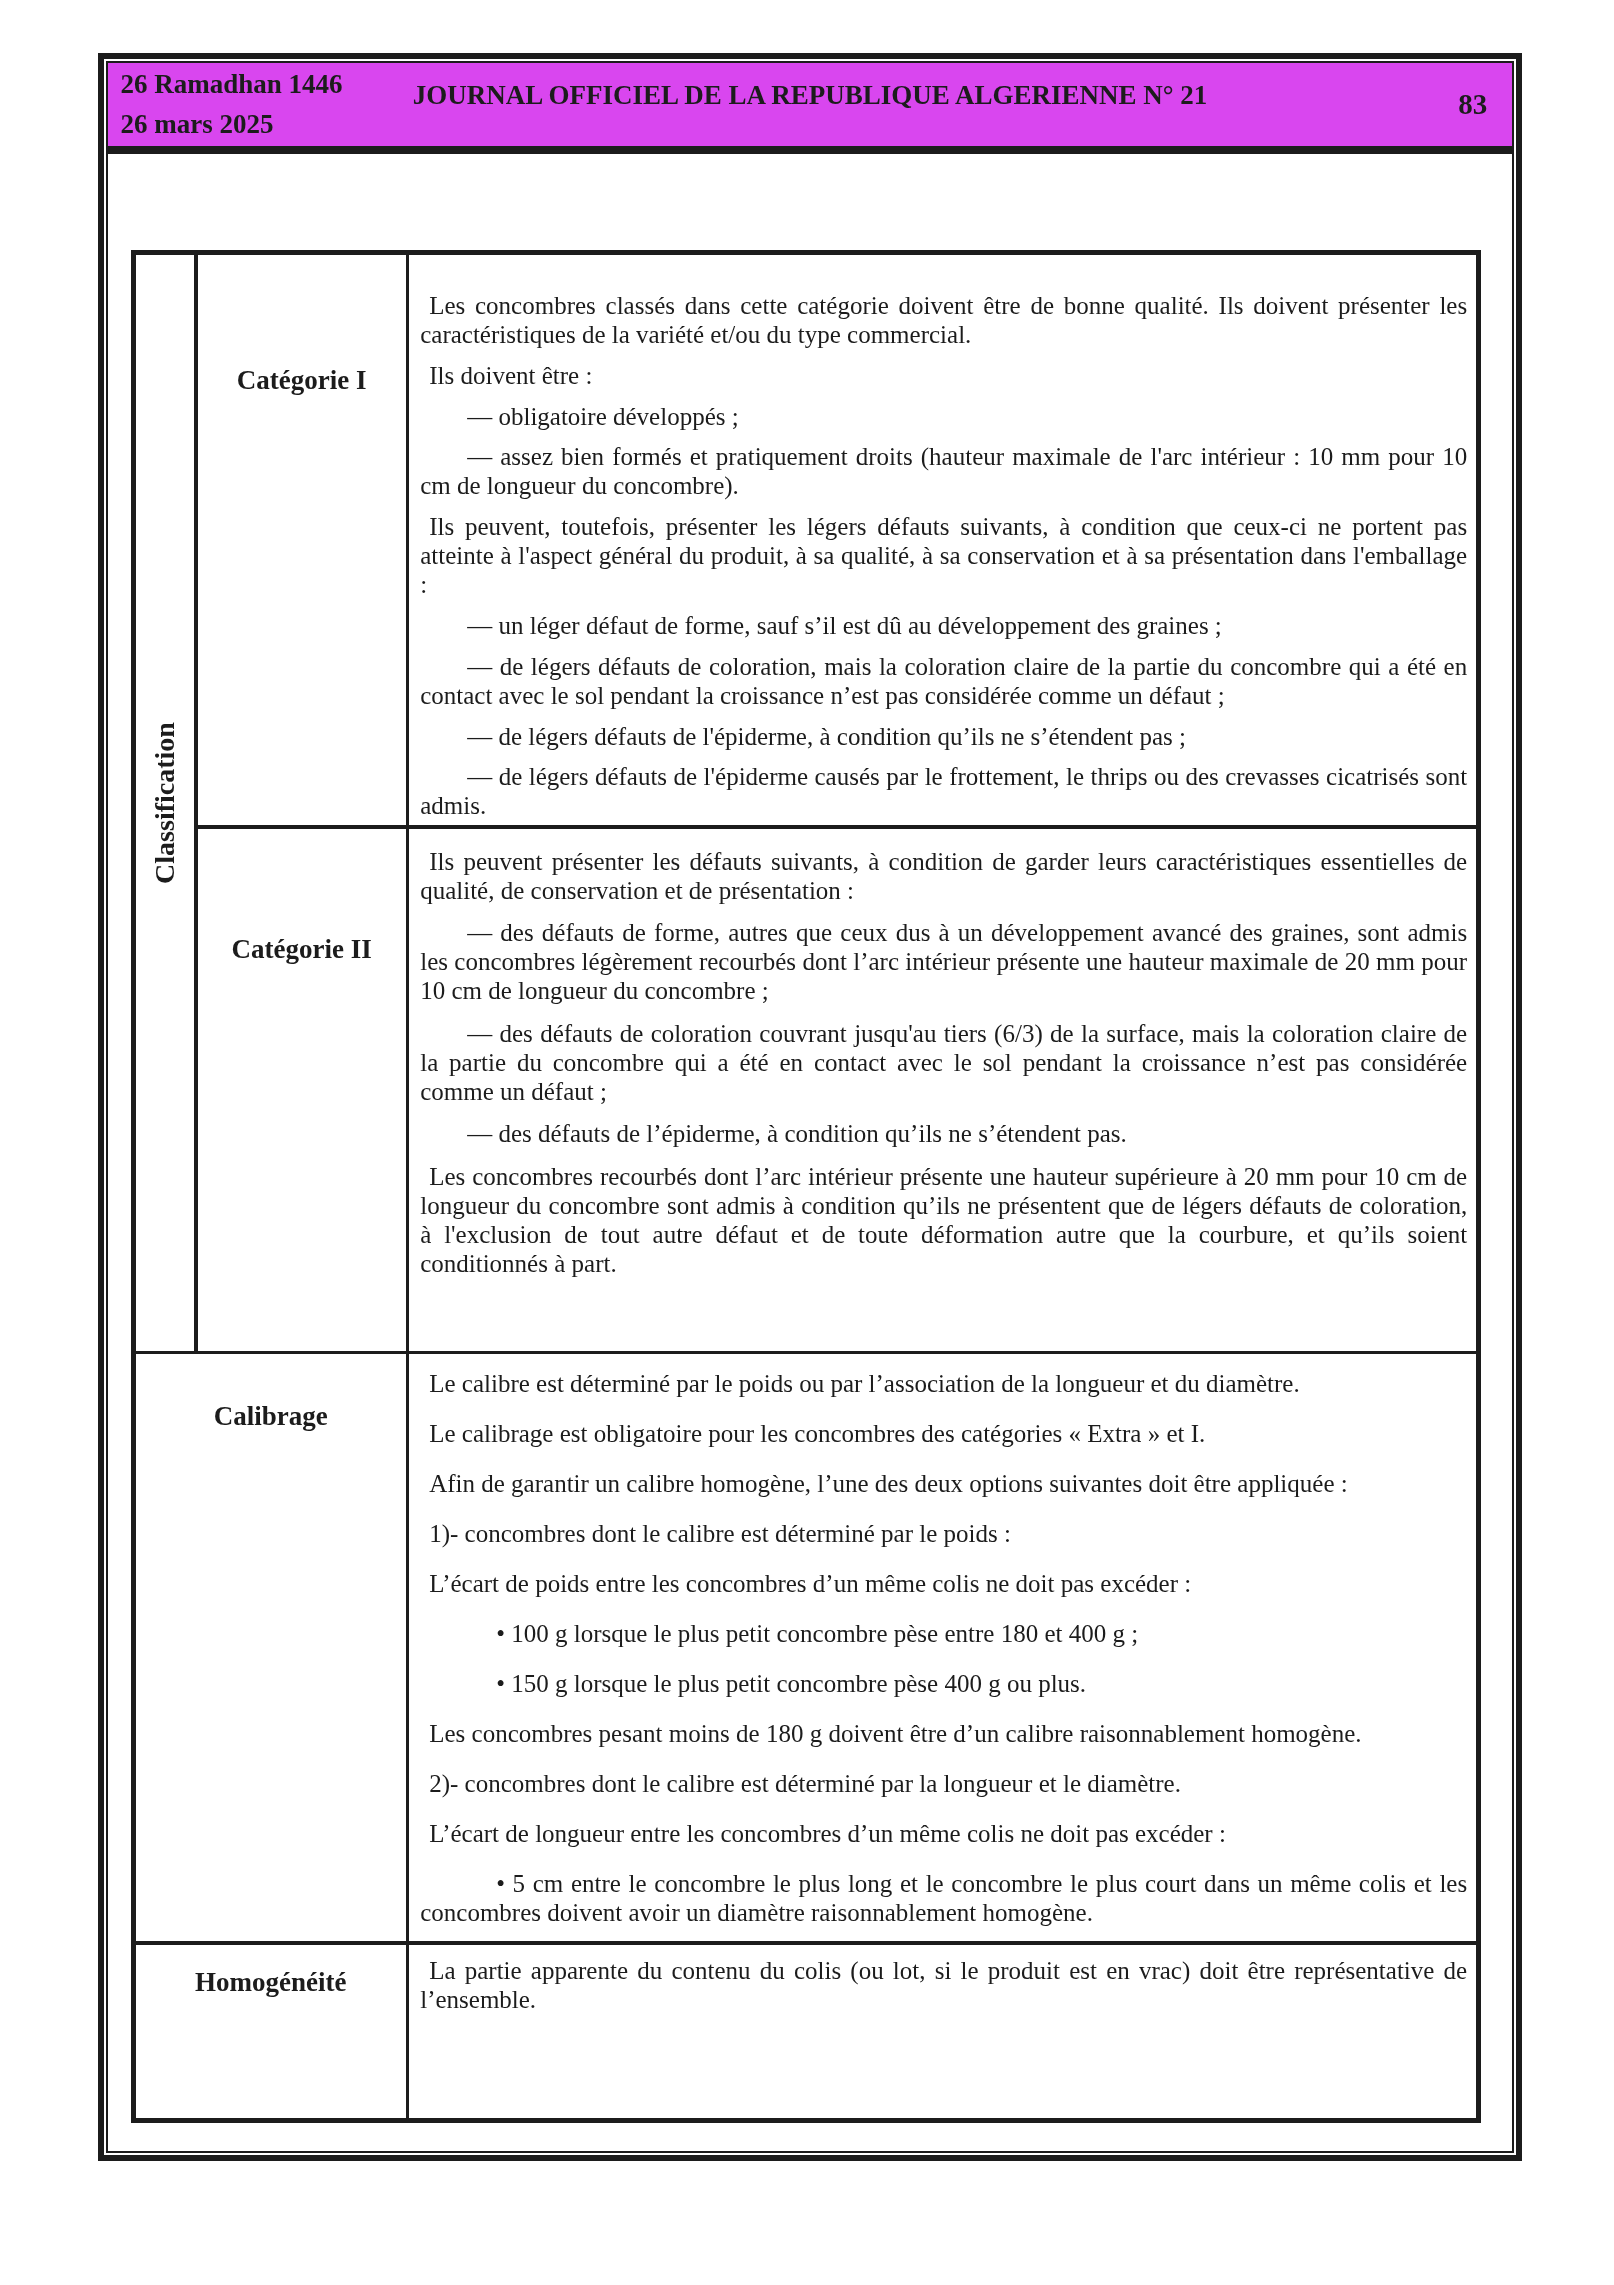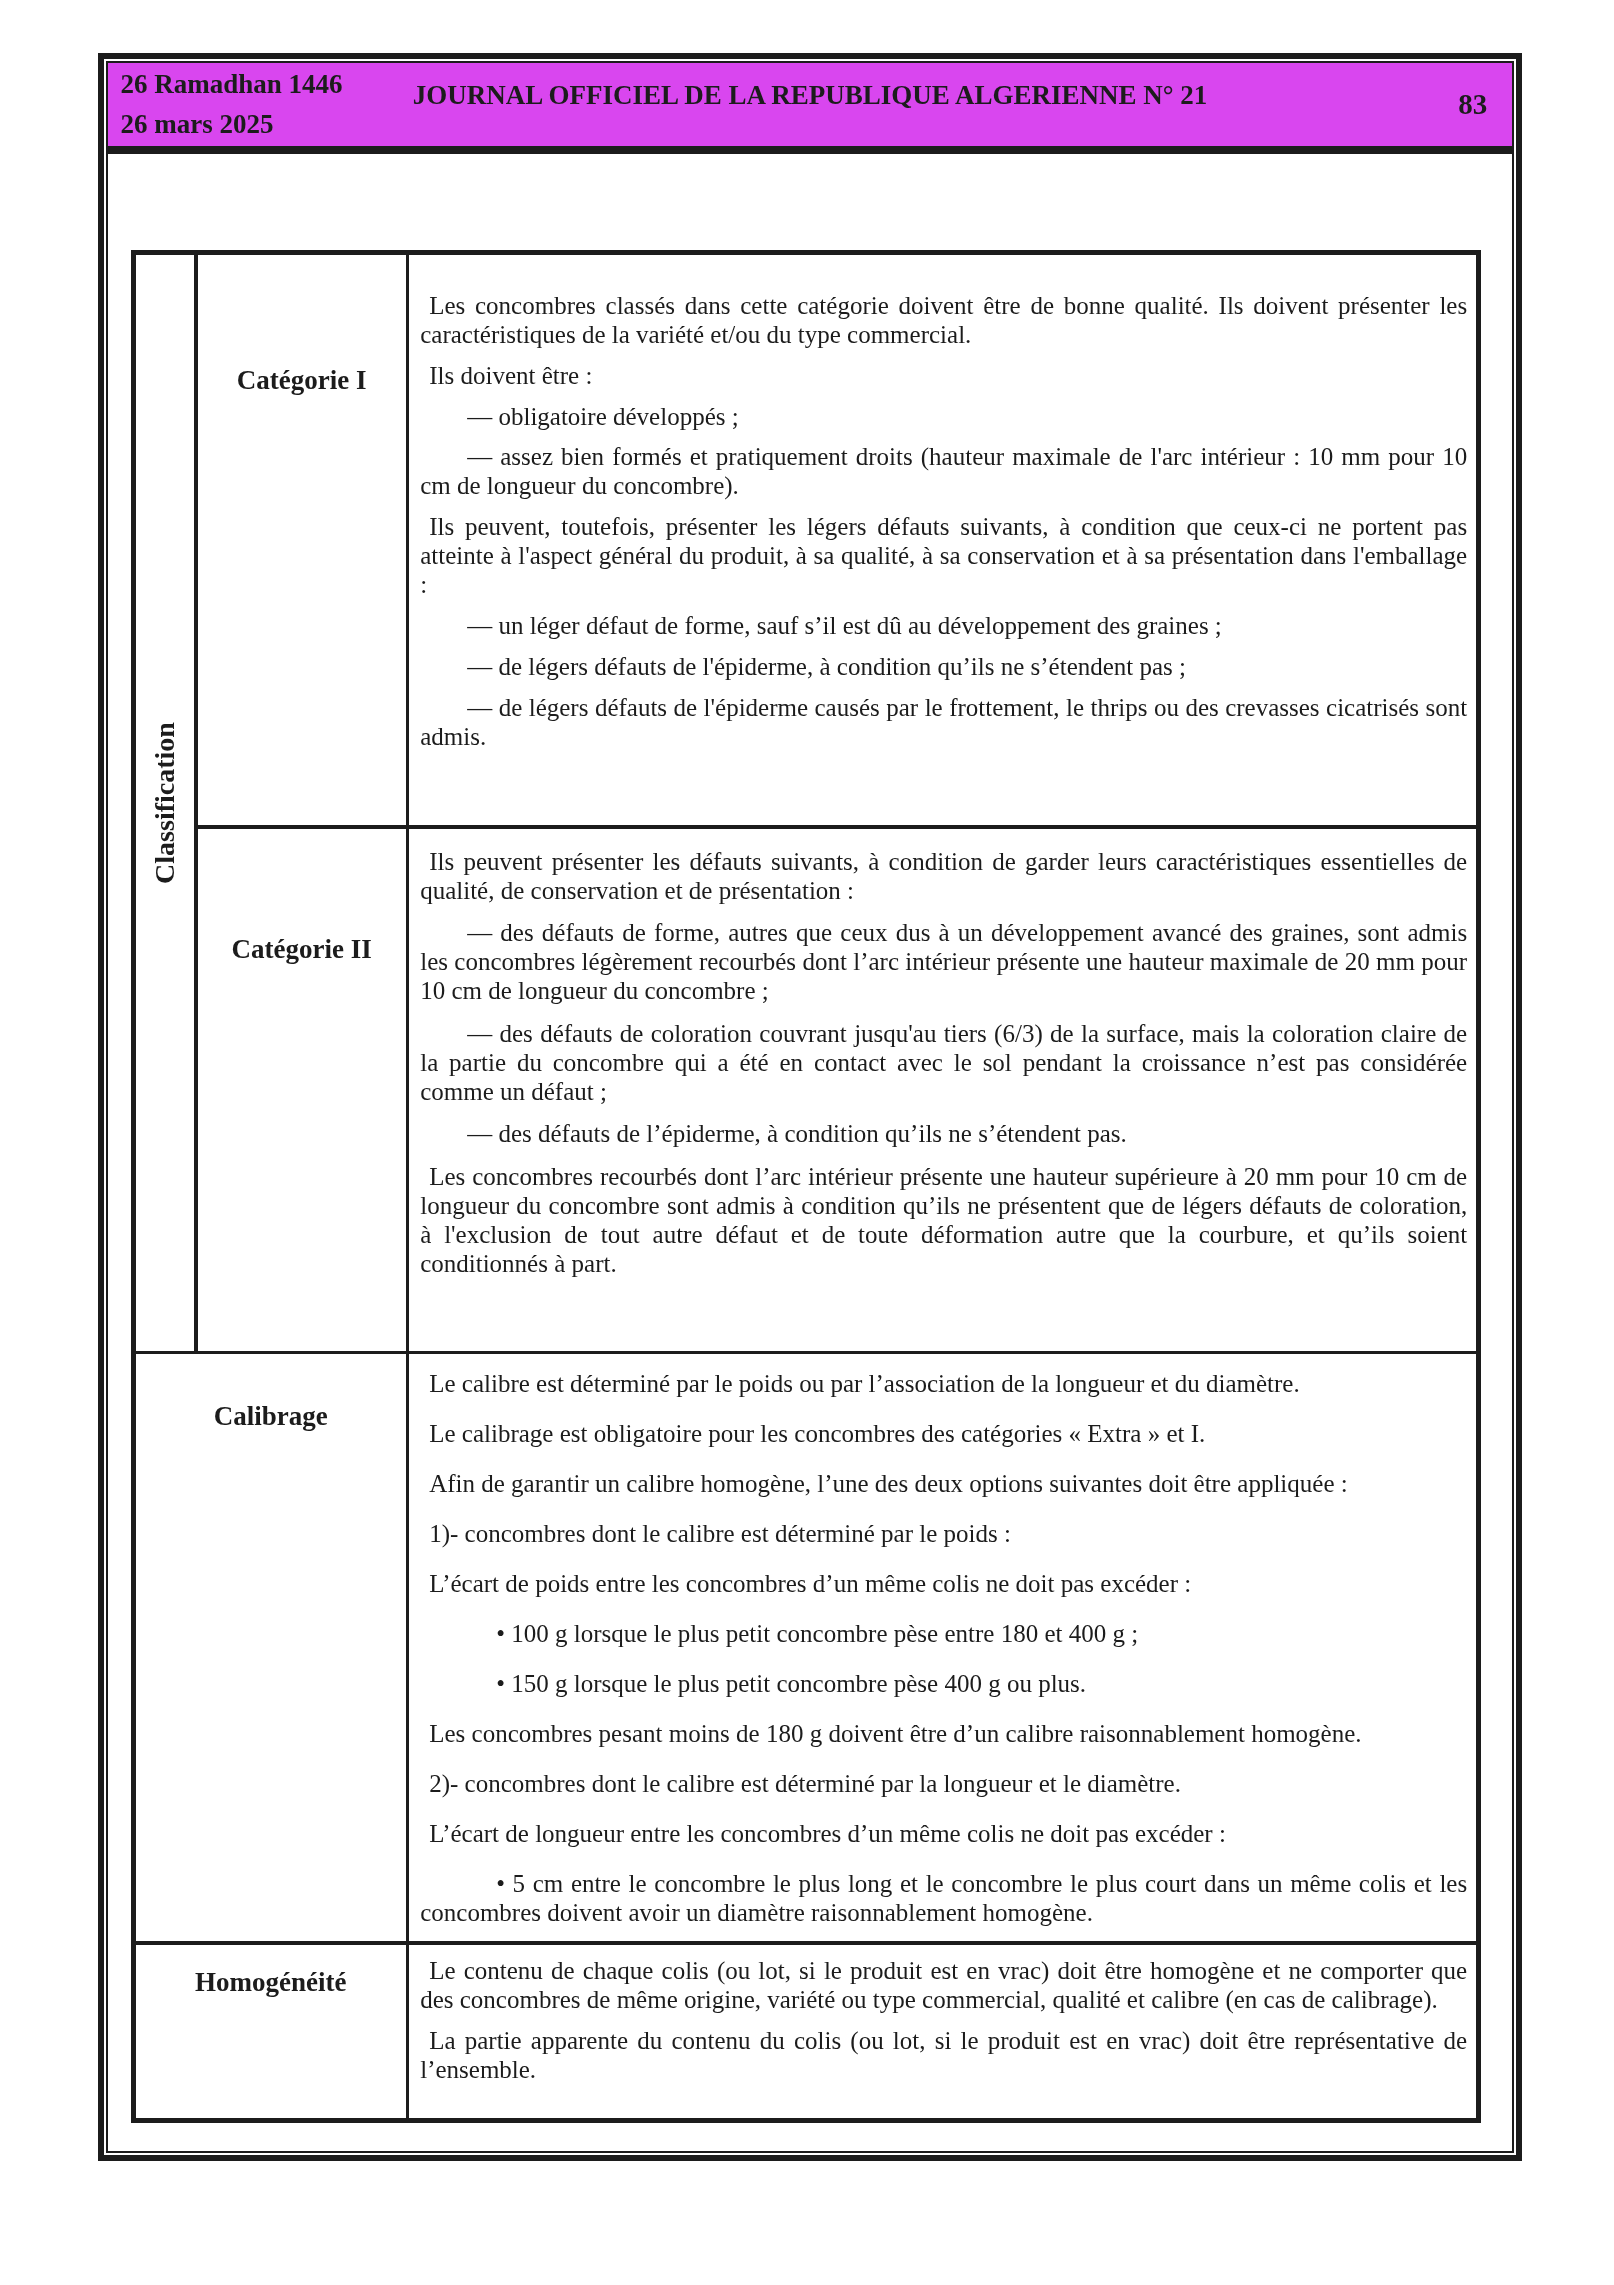--- a/index.html
+++ b/index.html
@@ -128,6 +128,7 @@
       <p class="dash">— assez bien formés et pratiquement droits (hauteur maximale de l'arc intérieur : 10 mm pour 10 cm de longueur du concombre).</p>
       <p class="para">Ils peuvent, toutefois, présenter les légers défauts suivants, à condition que ceux-ci ne portent pas atteinte à l'aspect général du produit, à sa qualité, à sa conservation et à sa présentation dans l'emballage :</p>
       <p class="dash">— un léger défaut de forme, sauf s’il est dû au développement des graines ;</p>
+      <p class="dash">— de légers défauts de coloration, mais la coloration claire de la partie du concombre qui a été en contact avec le sol pendant la croissance n’est pas considérée comme un défaut ;</p>
       <p class="dash">— de légers défauts de l'épiderme, à condition qu’ils ne s’étendent pas ;</p>
       <p class="dash">— de légers défauts de l'épiderme causés par le frottement, le thrips ou des crevasses cicatrisés sont admis.</p>
     </div>

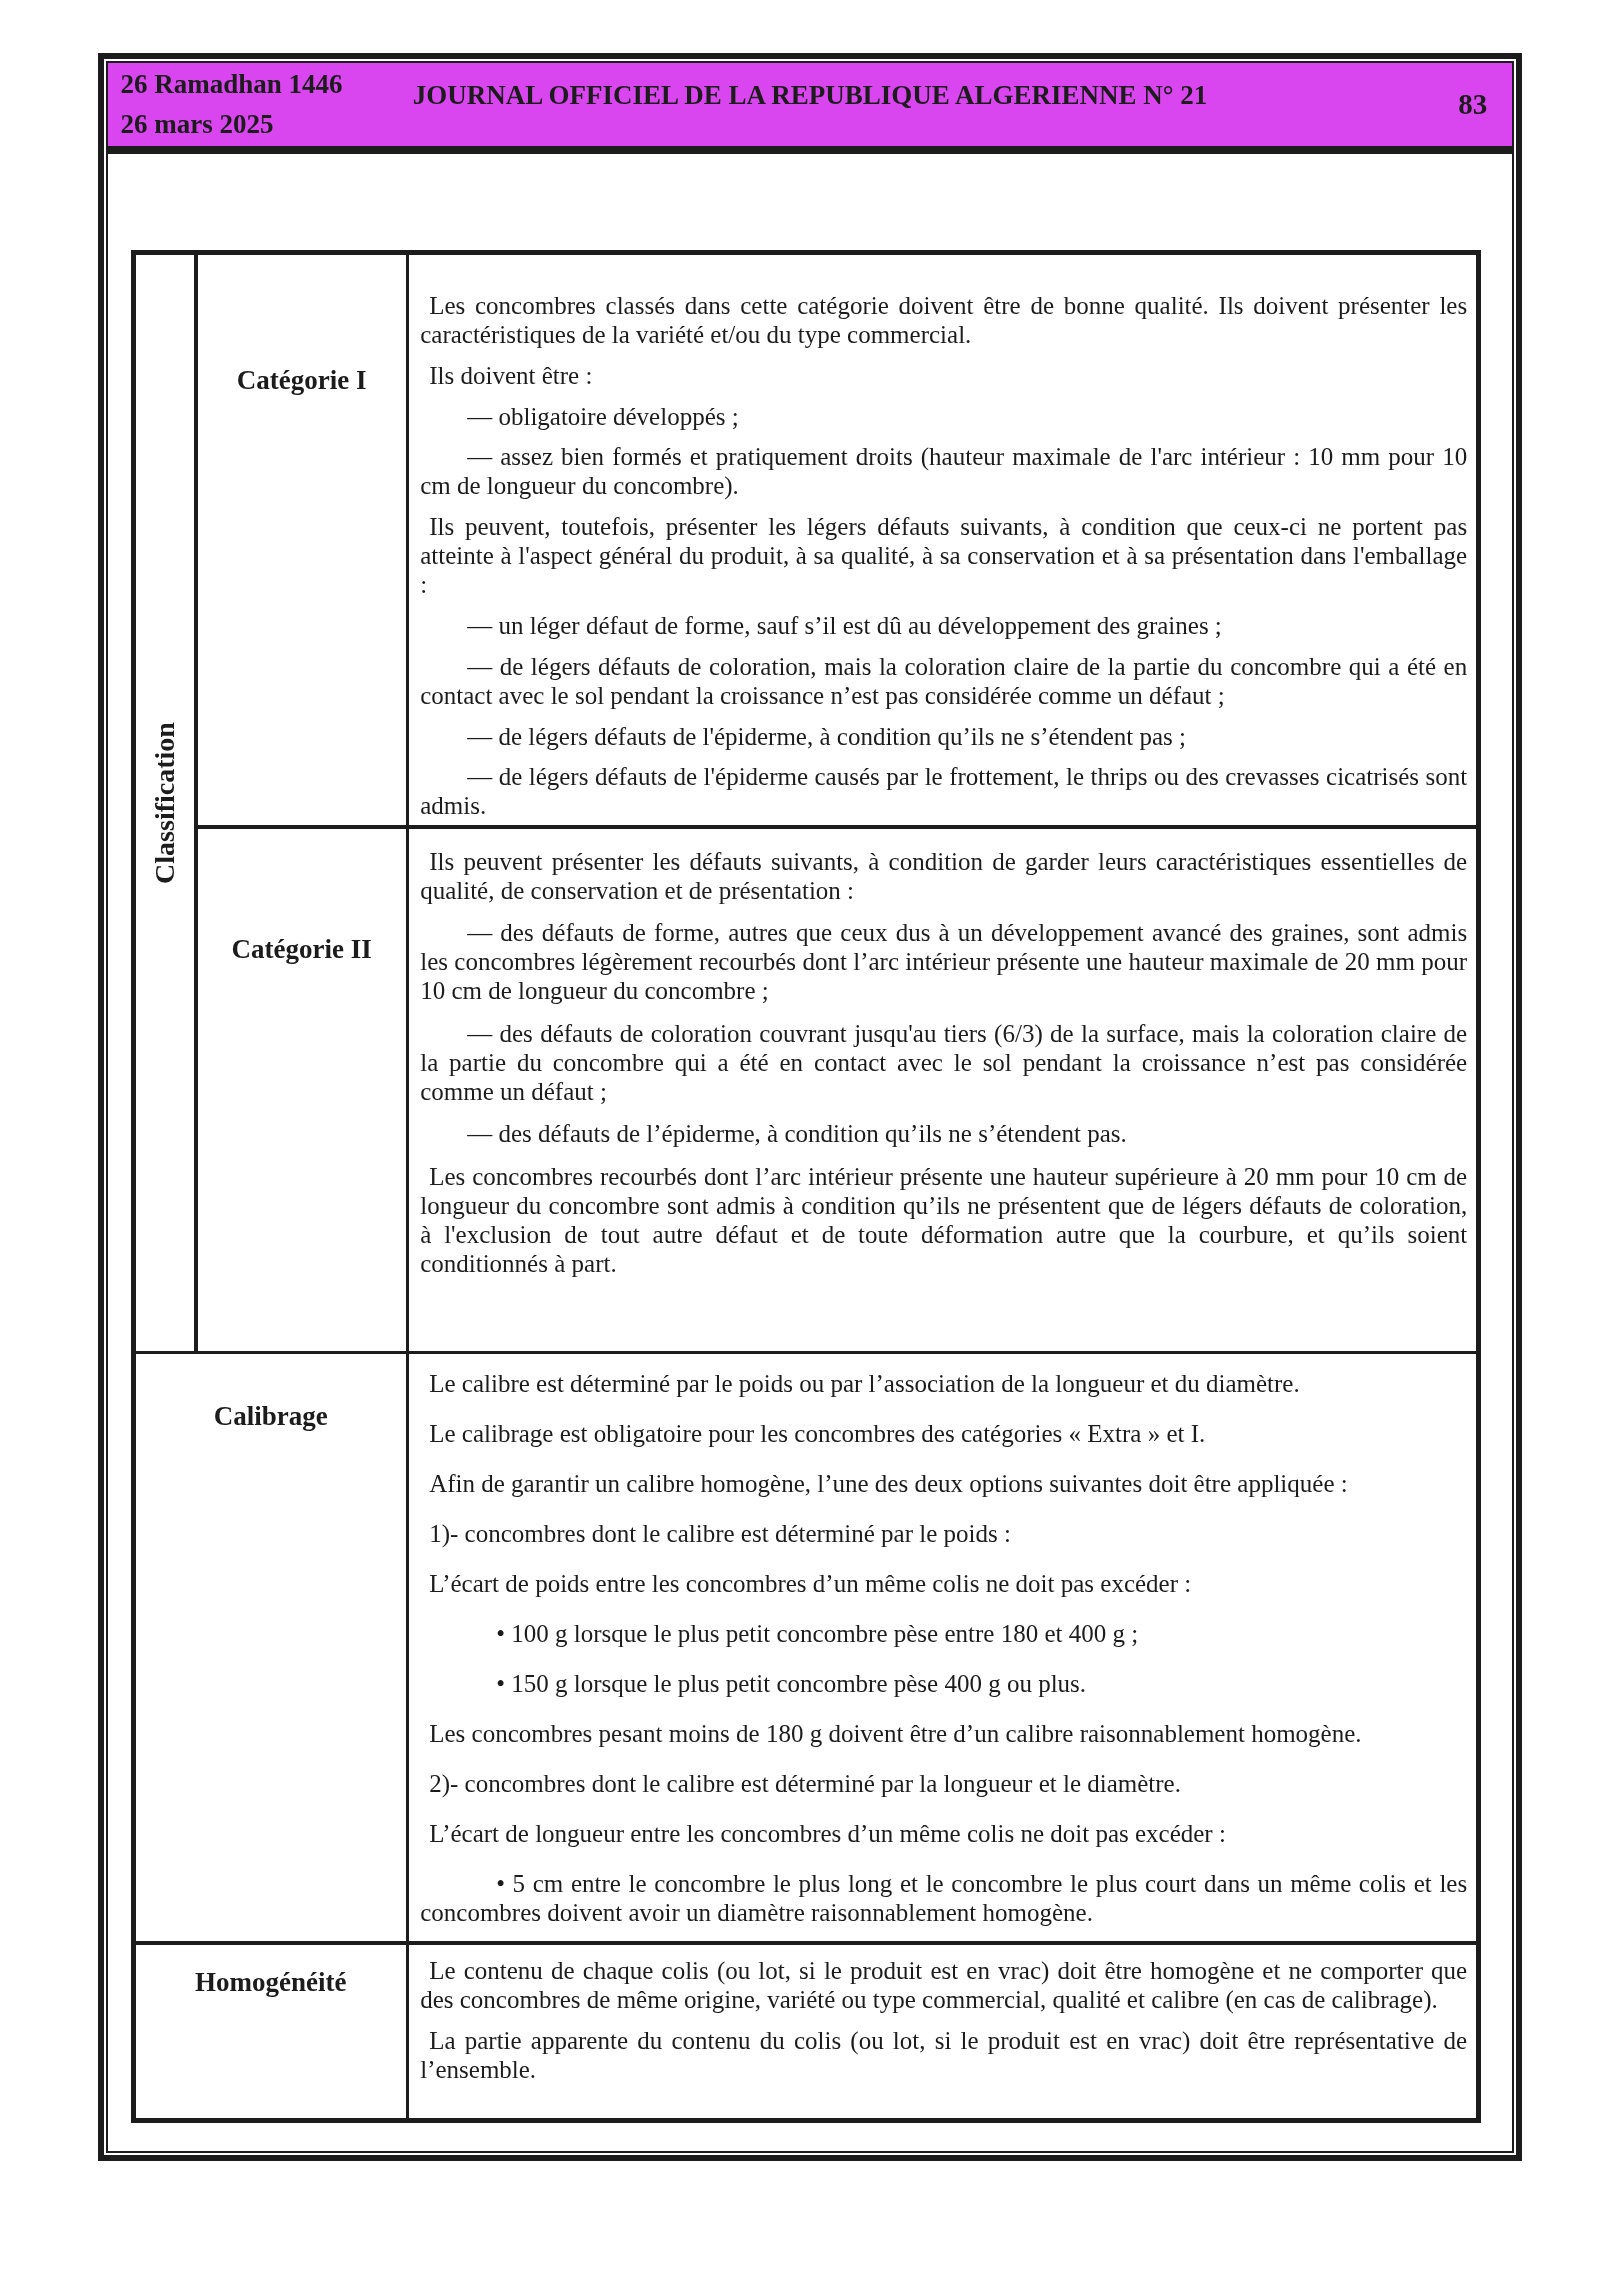--- a/index.html
+++ b/index.html
@@ -165,7 +165,6 @@
     <span>Homogénéité</span>
   </div>
   <div class="cell content-cell content-hom">
-      <p class="para">Le contenu de chaque colis (ou lot, si le produit est en vrac) doit être homogène et ne comporter que des concombres de même origine, variété ou type commercial, qualité et calibre (en cas de calibrage).</p>
       <p class="para">La partie apparente du contenu du colis (ou lot, si le produit est en vrac) doit être représentative de l’ensemble.</p>
     </div>
 

